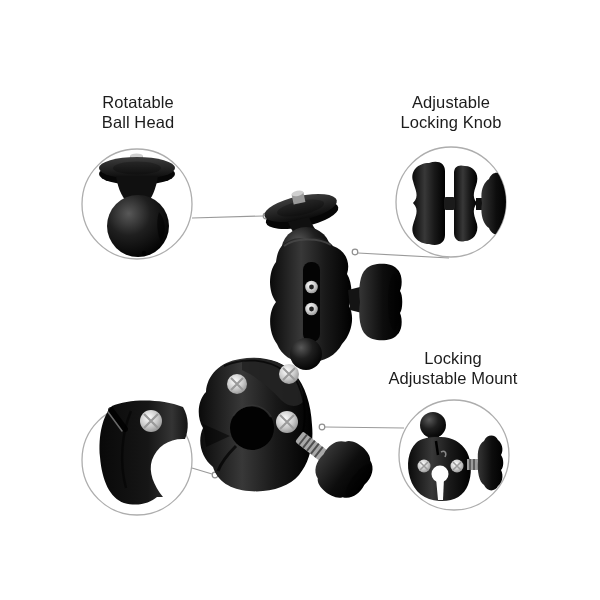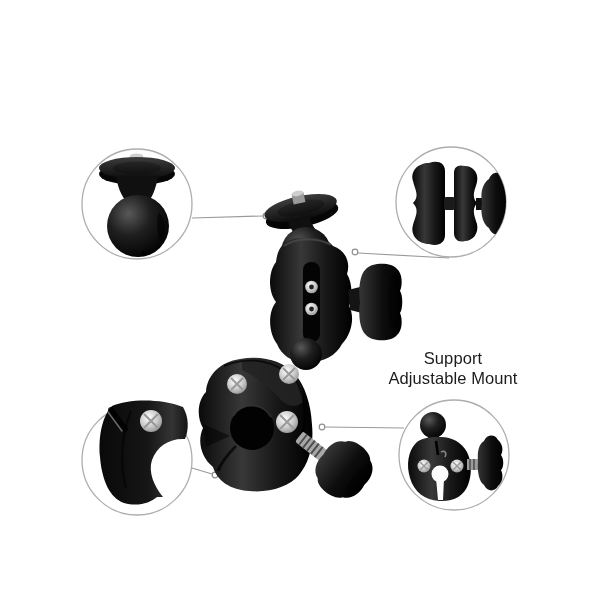--- a/index.html
+++ b/index.html
@@ -200,6 +200,8 @@
     </g>
   </svg>
 
+  <div class="callout-label lbl-tl">Rotatable
+Ball Head</div>
   <div class="callout-label lbl-br">Support
 Adjustable Mount</div>
 

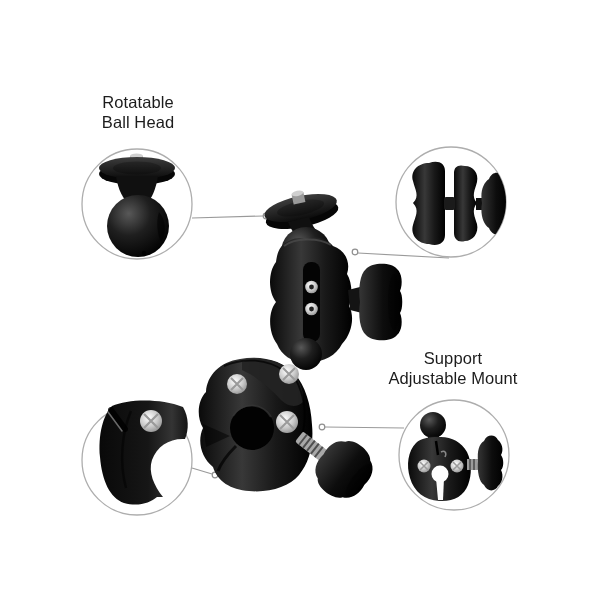--- a/index.html
+++ b/index.html
@@ -202,6 +202,8 @@
 
   <div class="callout-label lbl-tl">Rotatable
 Ball Head</div>
+  <div class="callout-label lbl-tr">Adjustable
+Locking Knob</div>
   <div class="callout-label lbl-br">Support
 Adjustable Mount</div>
 

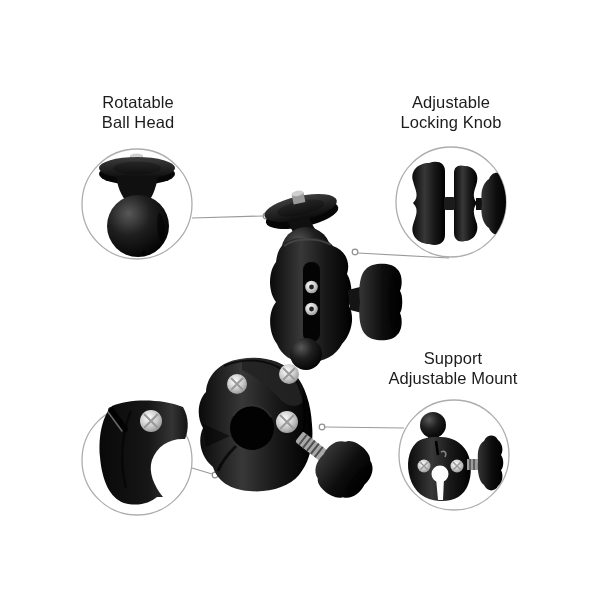--- a/index.html
+++ b/index.html
@@ -204,7 +204,7 @@
 Ball Head</div>
   <div class="callout-label lbl-tr">Adjustable
 Locking Knob</div>
-  <div class="callout-label lbl-br">Support
+  <div class="callout-label lbl-br">Locking
 Adjustable Mount</div>
 
 </div>

